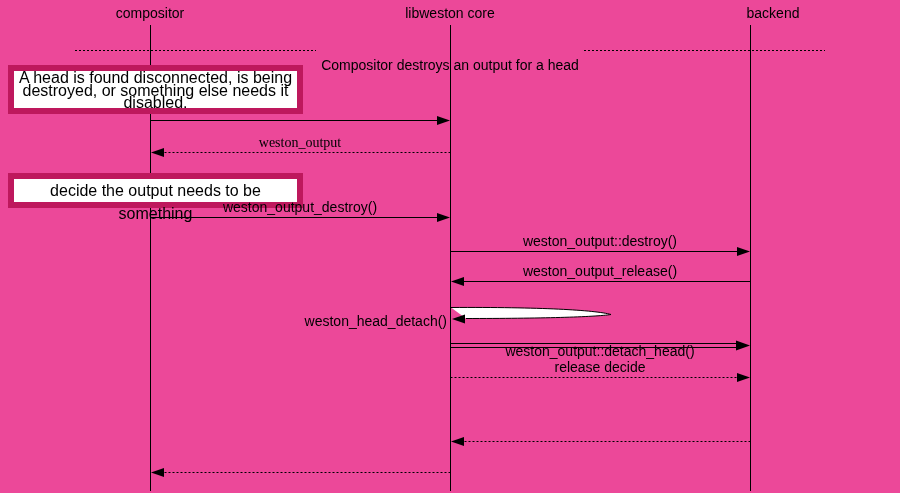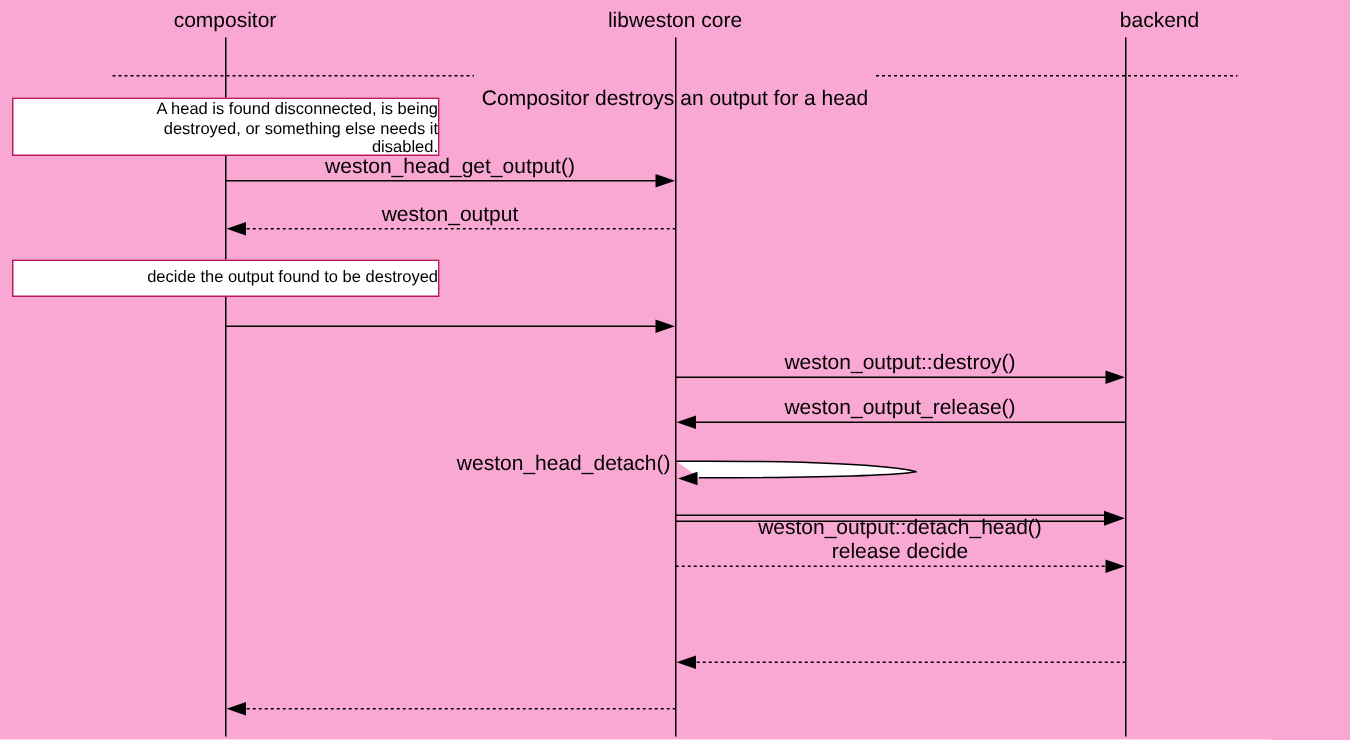--- a/index.html
+++ b/index.html
@@ -6,7 +6,7 @@
   #canvas{
     position:relative;
     width:900px;height:493px;
-    background:#f9a8d4;
+    background:#ec4899;
     font-family:"Liberation Sans", sans-serif;
     color:#000000;
     overflow:hidden;

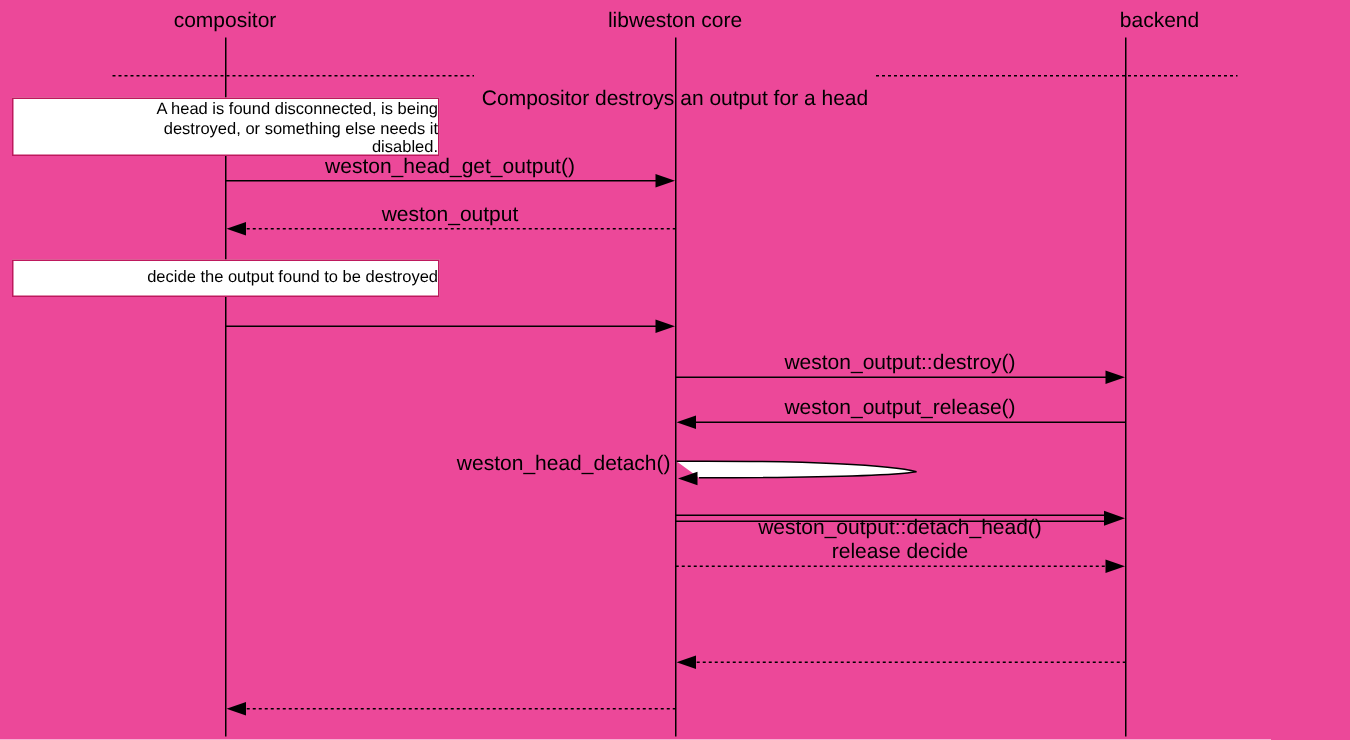--- a/index.html
+++ b/index.html
@@ -26,8 +26,8 @@
     font-size:14px;white-space:nowrap;transform:translateX(-50%);
   }
   .note{
-    position:absolute;border:1px solid #be185d;background:#ffffff;
-    font-size:11px;text-align:right;
+    position:absolute;border:6px solid #be185d;background:#ffffff;
+    font-size:16px;text-align:center;
   }
   .note.multiline{white-space:pre-line;line-height:12.5px;padding-top:1px;}
   .note.oneline{line-height:23px;}

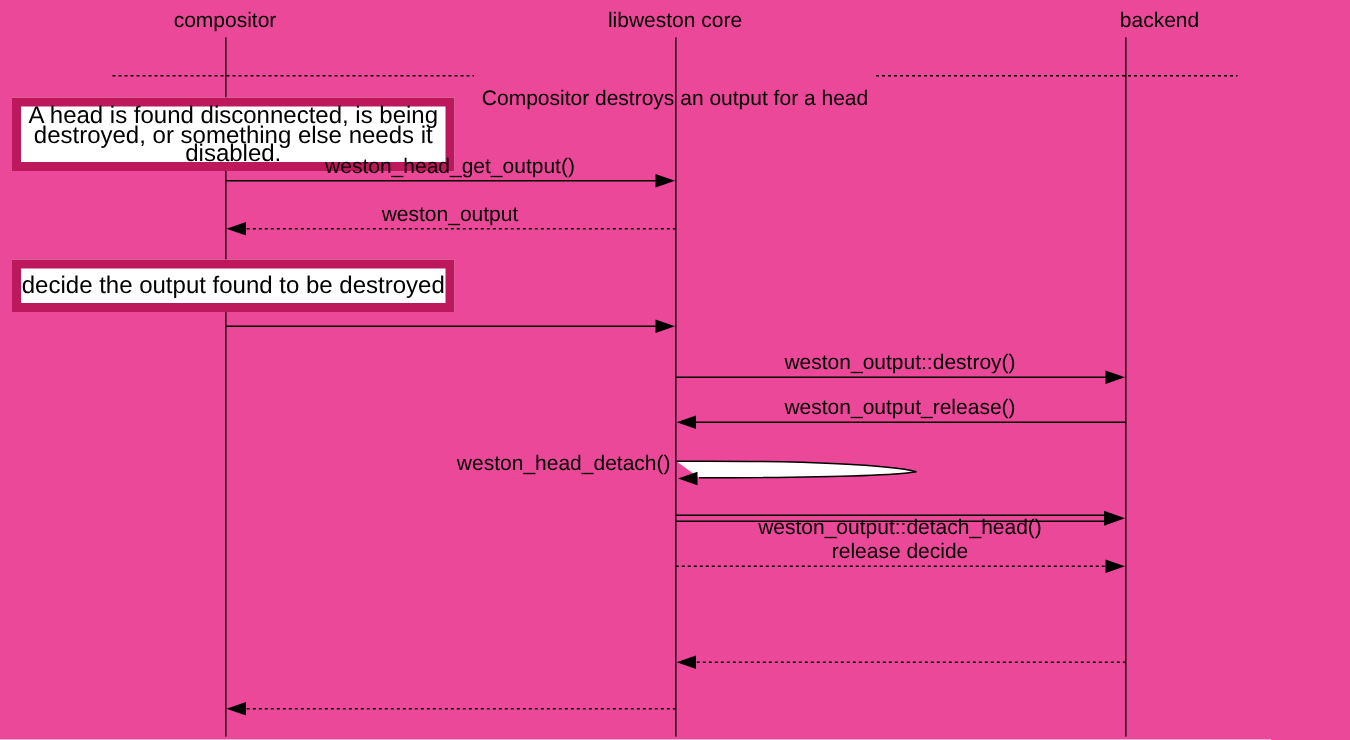--- a/index.html
+++ b/index.html
@@ -109,7 +109,6 @@
 disabled.</div>
   <div class="note oneline" style="left:8px;top:173px;width:283px;height:23px;">decide the output found to be destroyed</div>
 
-  <div class="msg-label" style="left:300px;top:103px;">weston_head_get_output()</div>
   <div class="msg-label" style="left:300px;top:135px;">weston_output</div>
   <div class="msg-label" style="left:600px;top:264px;">weston_output_release()</div>
   <div class="msg-label" style="left:600px;top:234px;">weston_output::destroy()</div>

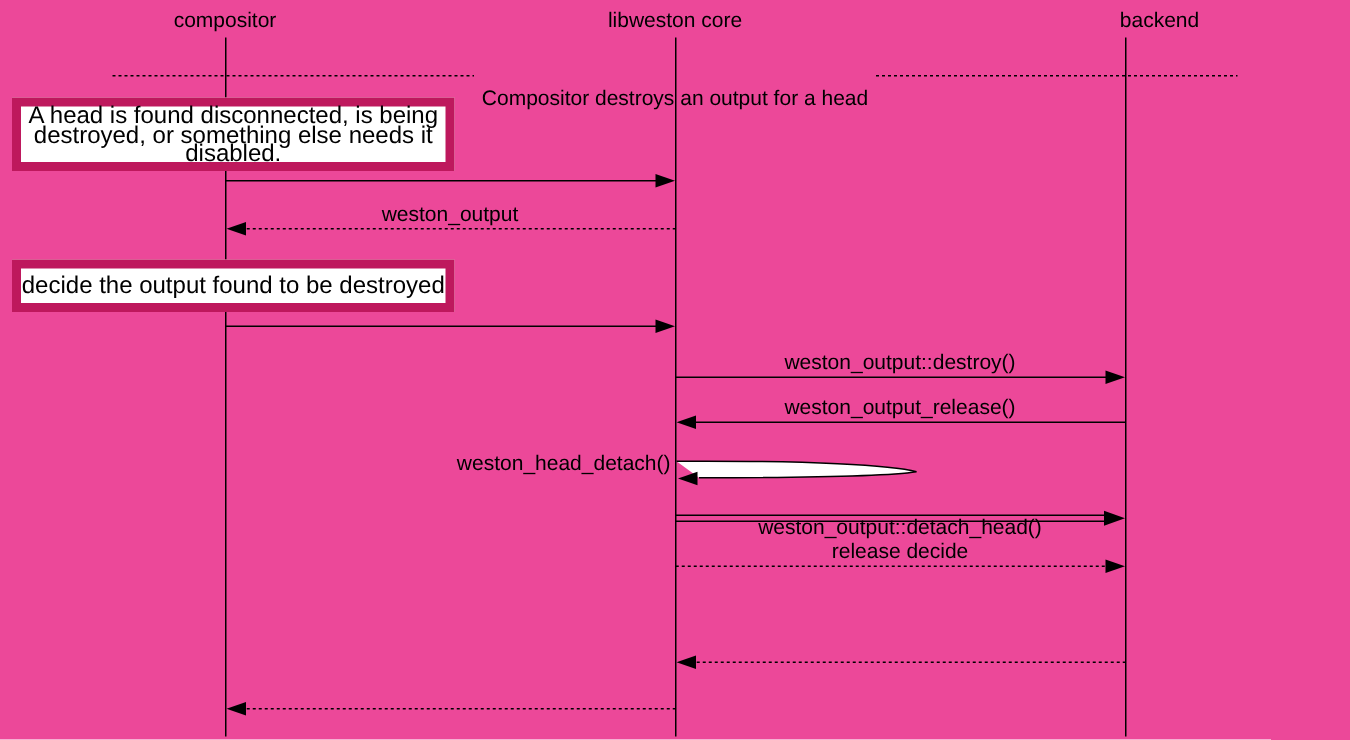--- a/index.html
+++ b/index.html
@@ -109,7 +109,7 @@
 disabled.</div>
   <div class="note oneline" style="left:8px;top:173px;width:283px;height:23px;">decide the output found to be destroyed</div>
 
-  <div class="msg-label" style="left:300px;top:135px;">weston_output</div>
+  <div class="msg-label" style="left:300px;top:135px;font-family:Liberation Serif, serif;">weston_output</div>
   <div class="msg-label" style="left:600px;top:264px;">weston_output_release()</div>
   <div class="msg-label" style="left:600px;top:234px;">weston_output::destroy()</div>
   <div class="msg-label right-align" style="right:453px;top:301px;">weston_head_detach()</div>

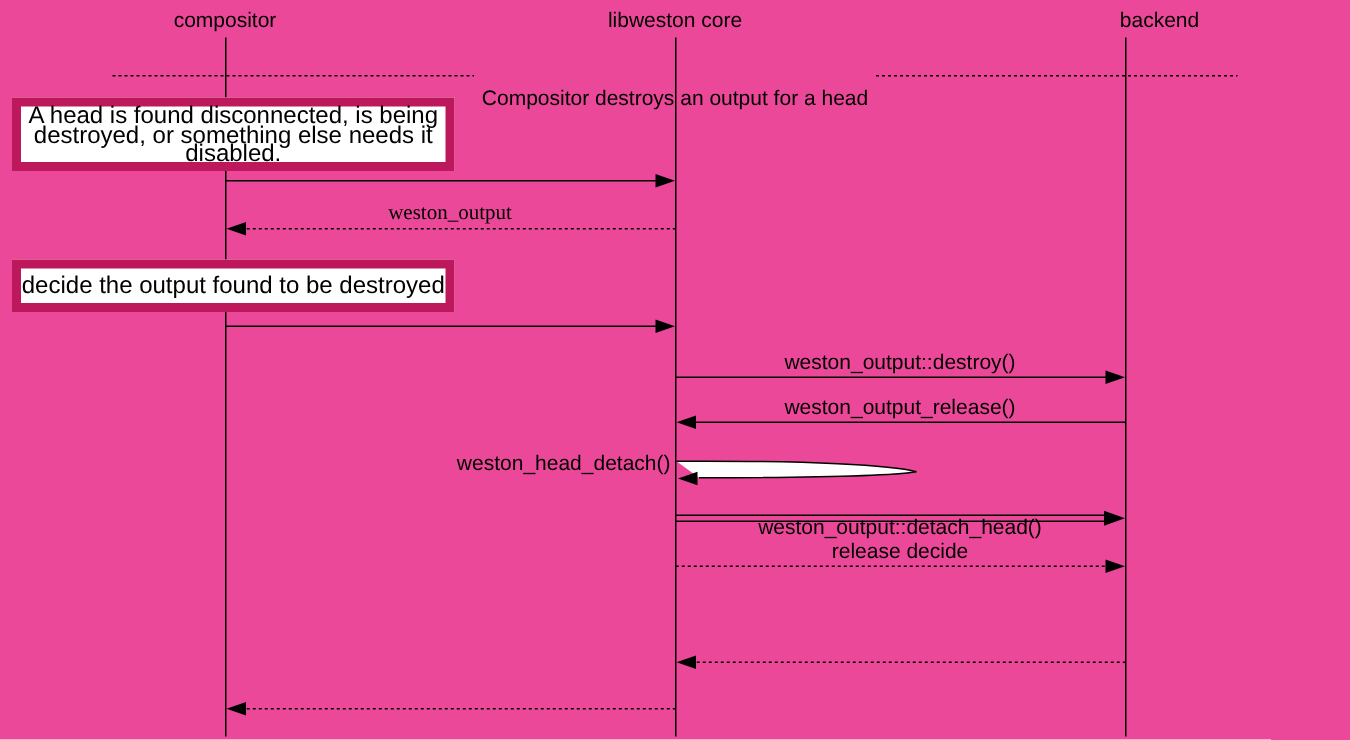--- a/index.html
+++ b/index.html
@@ -107,7 +107,7 @@
   <div class="note multiline" style="left:8px;top:65px;width:283px;height:36px;">A head is found disconnected, is being
 destroyed, or something else needs it
 disabled.</div>
-  <div class="note oneline" style="left:8px;top:173px;width:283px;height:23px;">decide the output found to be destroyed</div>
+  <div class="note oneline" style="left:8px;top:173px;width:283px;height:23px;">decide the output needs to be something</div>
 
   <div class="msg-label" style="left:300px;top:135px;font-family:Liberation Serif, serif;">weston_output</div>
   <div class="msg-label" style="left:600px;top:264px;">weston_output_release()</div>

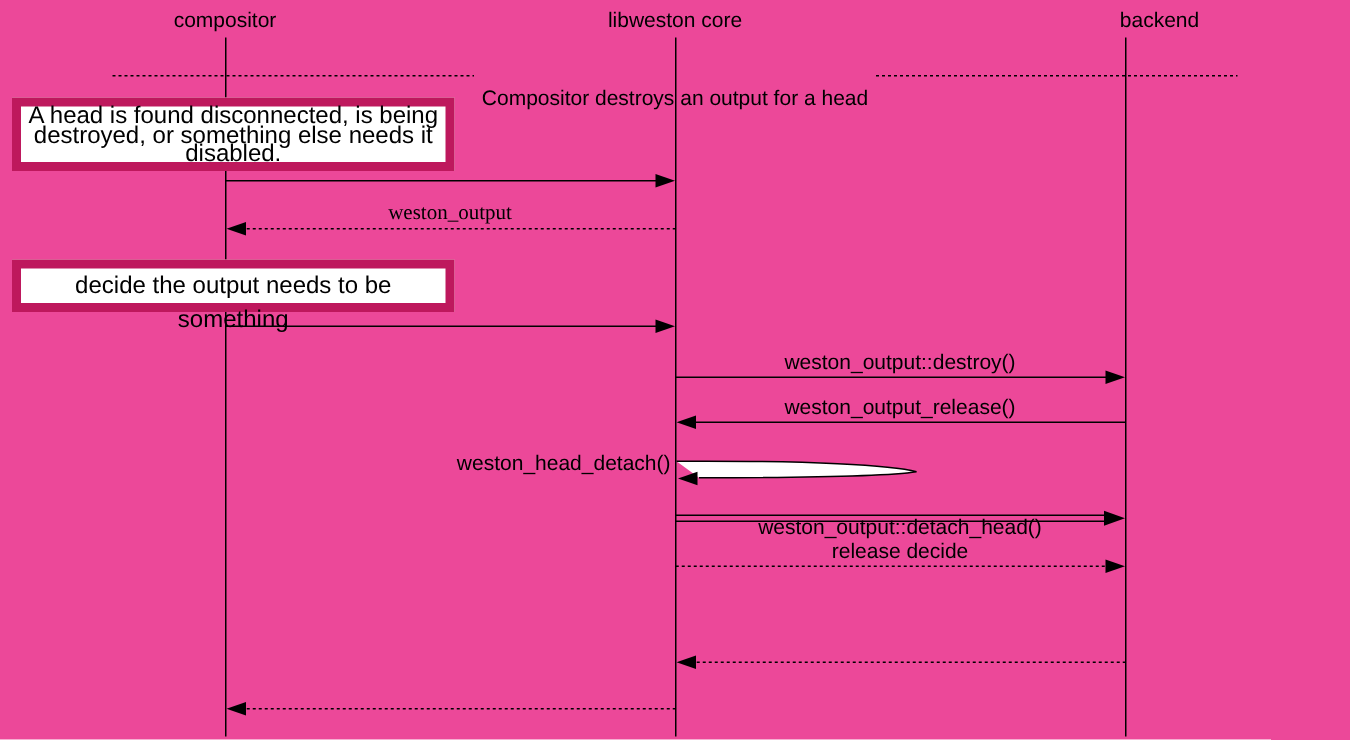--- a/index.html
+++ b/index.html
@@ -110,6 +110,7 @@
   <div class="note oneline" style="left:8px;top:173px;width:283px;height:23px;">decide the output needs to be something</div>
 
   <div class="msg-label" style="left:300px;top:135px;font-family:Liberation Serif, serif;">weston_output</div>
+  <div class="msg-label" style="left:300px;top:200px;">weston_output_destroy()</div>
   <div class="msg-label" style="left:600px;top:264px;">weston_output_release()</div>
   <div class="msg-label" style="left:600px;top:234px;">weston_output::destroy()</div>
   <div class="msg-label right-align" style="right:453px;top:301px;">weston_head_detach()</div>

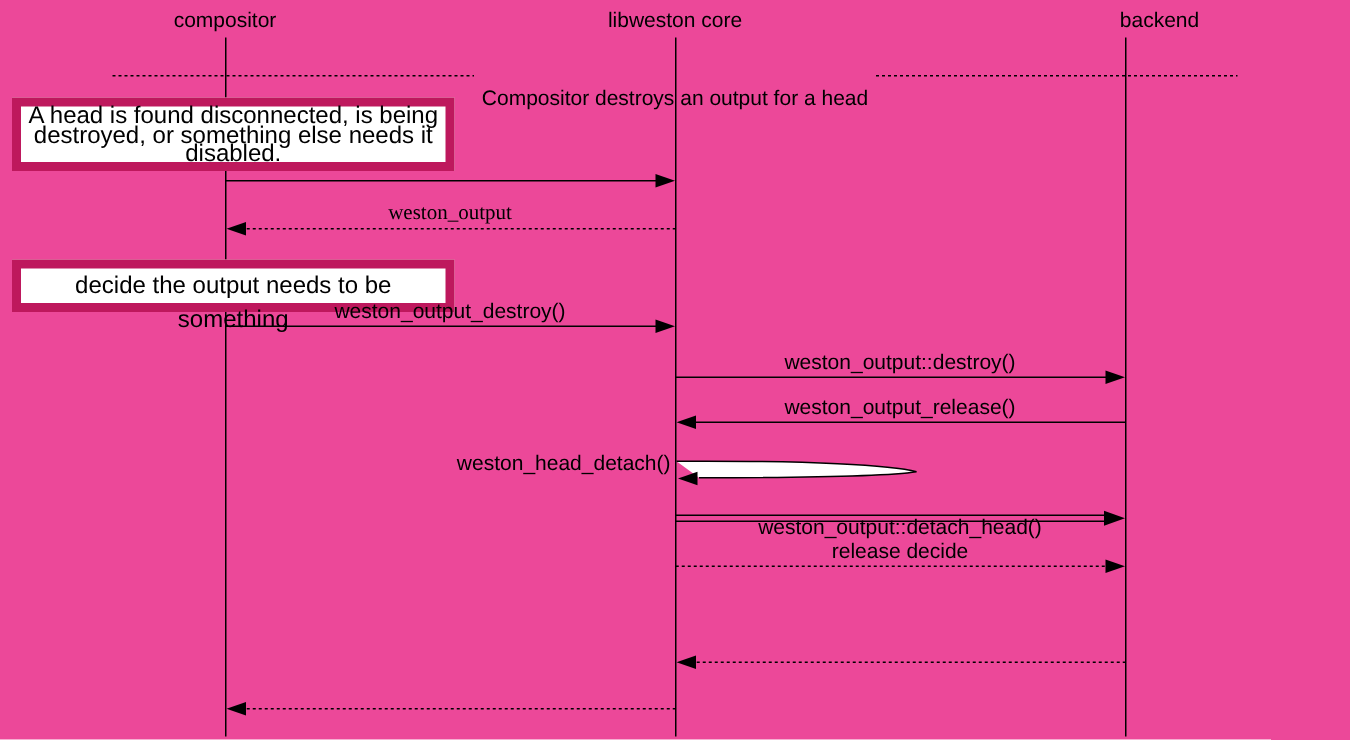--- a/index.html
+++ b/index.html
@@ -113,7 +113,7 @@
   <div class="msg-label" style="left:300px;top:200px;">weston_output_destroy()</div>
   <div class="msg-label" style="left:600px;top:264px;">weston_output_release()</div>
   <div class="msg-label" style="left:600px;top:234px;">weston_output::destroy()</div>
-  <div class="msg-label right-align" style="right:453px;top:301px;">weston_head_detach()</div>
+  <div class="msg-label right-align" style="right:453px;top:314px;">weston_head_detach()</div>
   <div class="msg-label" style="left:600px;top:344px;">weston_output::detach_head()</div>
   <div class="msg-label" style="left:600px;top:360px;">release decide</div>
 

